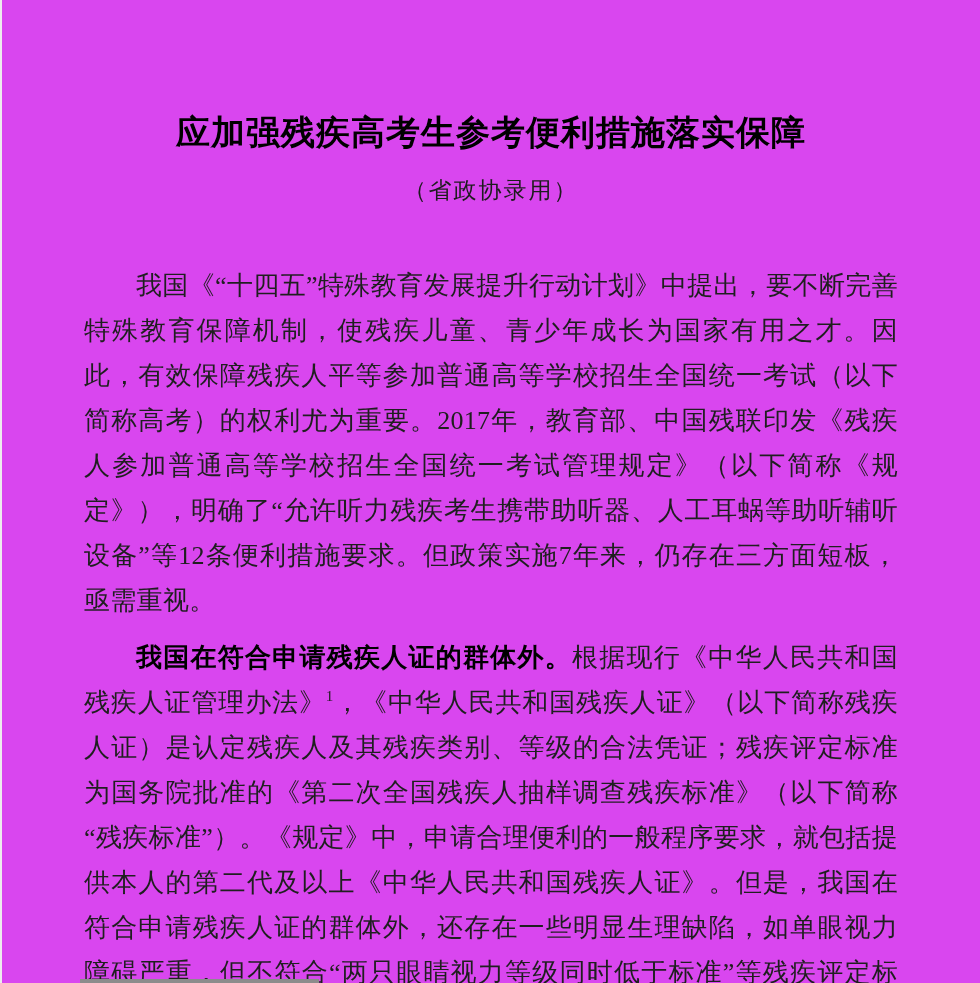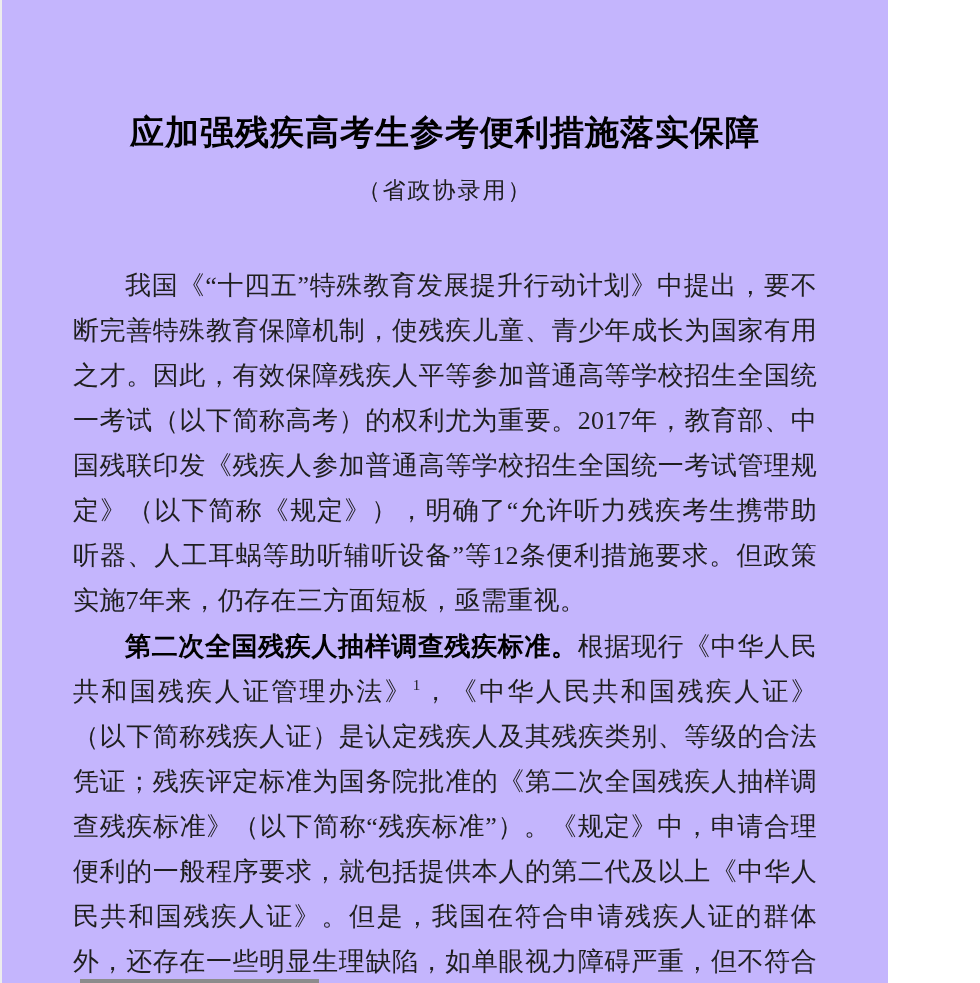--- a/index.html
+++ b/index.html
@@ -9,9 +9,9 @@
   }
   .page {
     position: relative;
-    width: 888px;
+    width: 980px;
     height: 983px;
-    background: #c4b5fd;
+    background: #d946ef;
     overflow: hidden;
     box-sizing: border-box;
     border-left: 2px solid #ededed;

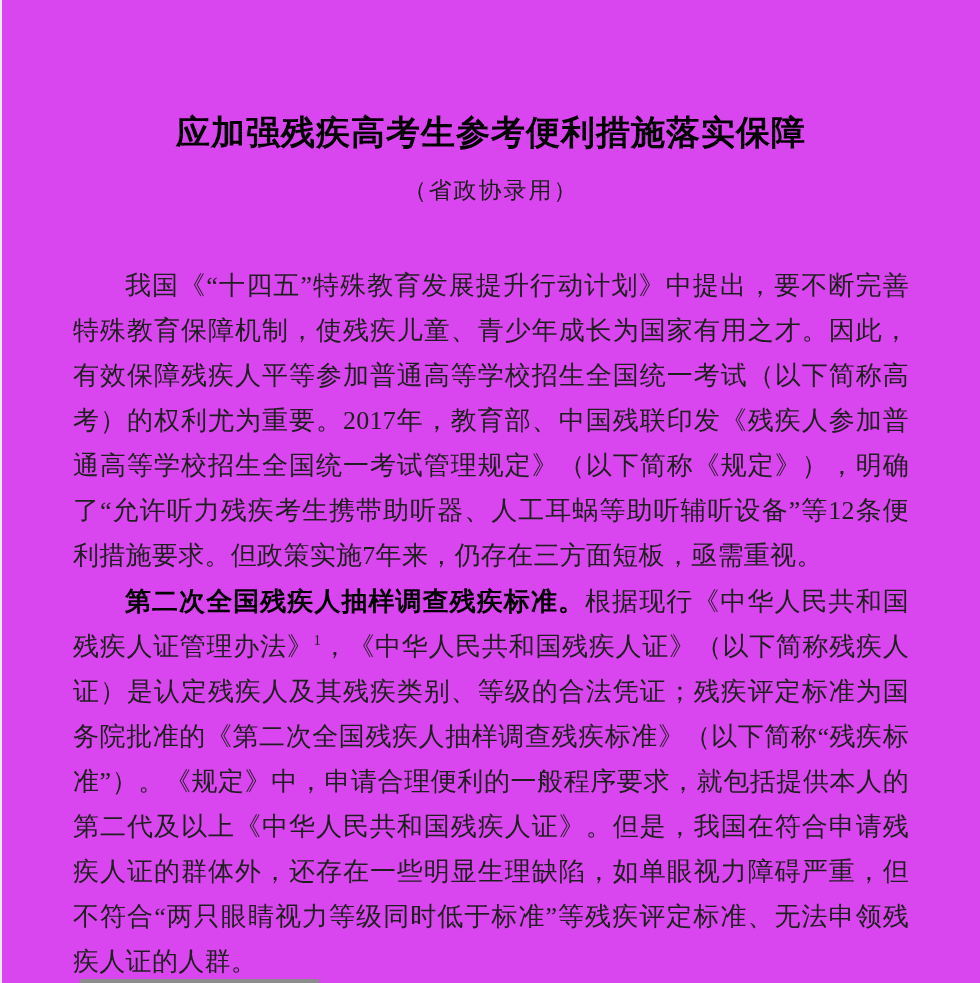--- a/index.html
+++ b/index.html
@@ -47,7 +47,7 @@
     color: #1f1f1f;
   }
   .doc-body p {
-    margin: 1px;
+    margin: 12px;
     text-indent: 2em;
   }
   .bold-lead {

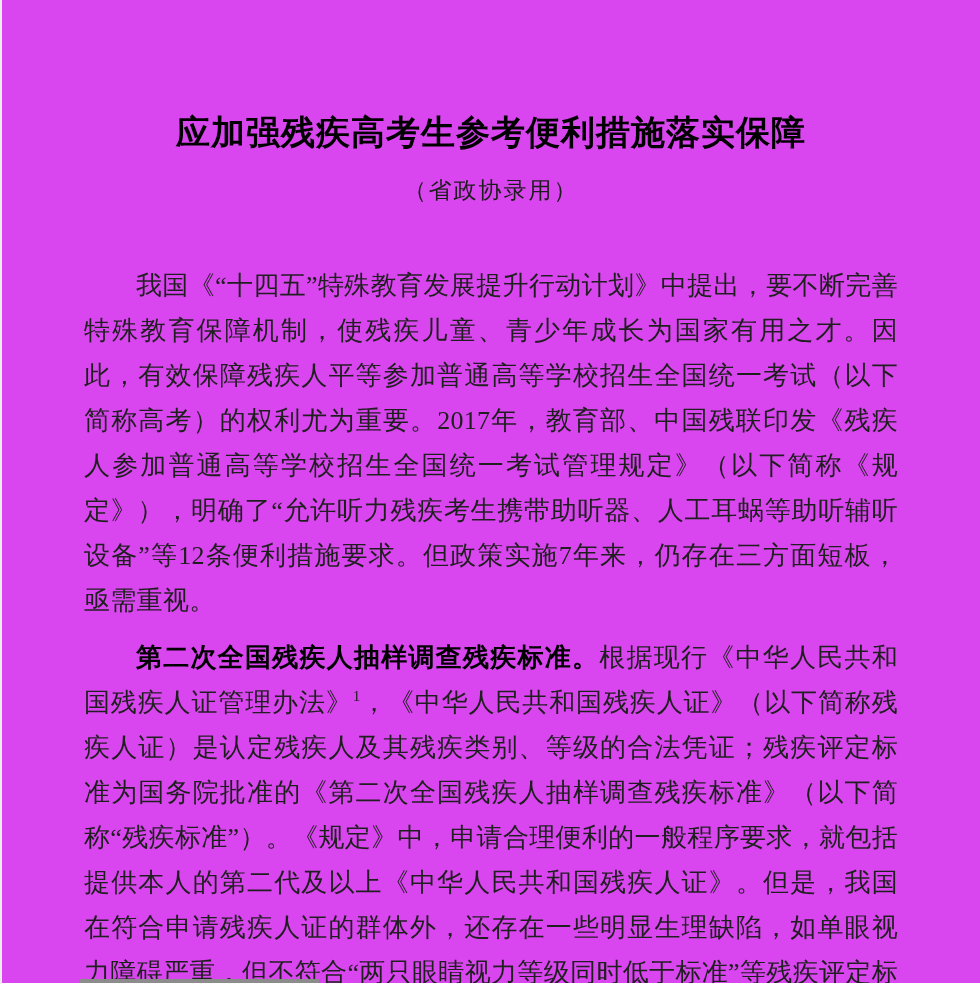--- a/index.html
+++ b/index.html
@@ -82,7 +82,7 @@
 
     <p><span>我国《“十四五”特殊教育发展提升行动计划》中提出，要不断完善特殊教育保障机制，使残疾儿童、青少年成长为国家有用之才。因此，有效保障残疾人平等参加普通高等学校招生全国统一考试（以下简称高考）的权利尤为重要。2017年，教育部、中国残联印发《残疾人参加普通高等学校招生全国统一考试管理规定》（以下简称《规定》），明确了“允许听力残疾考生携带助听器、人工耳蜗等助听辅听设备”等12条便利措施要求。但政策实施7年来，仍存在三方面短板，亟需重视。</span></p>
 
-    <p><strong class="bold-lead">第二次全国残疾人抽样调查残疾标准。</strong><span>根据现行《中华人民共和国残疾人证管理办法》</span><sup class="footnote-ref">1</sup><span>，《中华人民共和国残疾人证》（以下简称残疾人证）是认定残疾人及其残疾类别、等级的合法凭证；残疾评定标准为国务院批准的《第二次全国残疾人抽样调查残疾标准》（以下简称“残疾标准”）。《规定》中，申请合理便利的一般程序要求，就包括提供本人的第二代及以上《中华人民共和国残疾人证》。但是，我国在符合申请残疾人证的群体外，还存在一些明显生理缺陷，如单眼视力障碍严重，但不符合“两只眼睛视力等级同时低于标准”等残疾评定标准、无法申领残疾人证的人群。</span></p>
+    <p><strong class="bold-lead">我国在符合申请残疾人证的群体外。</strong><span>根据现行《中华人民共和国残疾人证管理办法》</span><sup class="footnote-ref">1</sup><span>，《中华人民共和国残疾人证》（以下简称残疾人证）是认定残疾人及其残疾类别、等级的合法凭证；残疾评定标准为国务院批准的《第二次全国残疾人抽样调查残疾标准》（以下简称“残疾标准”）。《规定》中，申请合理便利的一般程序要求，就包括提供本人的第二代及以上《中华人民共和国残疾人证》。但是，我国在符合申请残疾人证的群体外，还存在一些明显生理缺陷，如单眼视力障碍严重，但不符合“两只眼睛视力等级同时低于标准”等残疾评定标准、无法申领残疾人证的人群。</span></p>
 
   </div>
 

